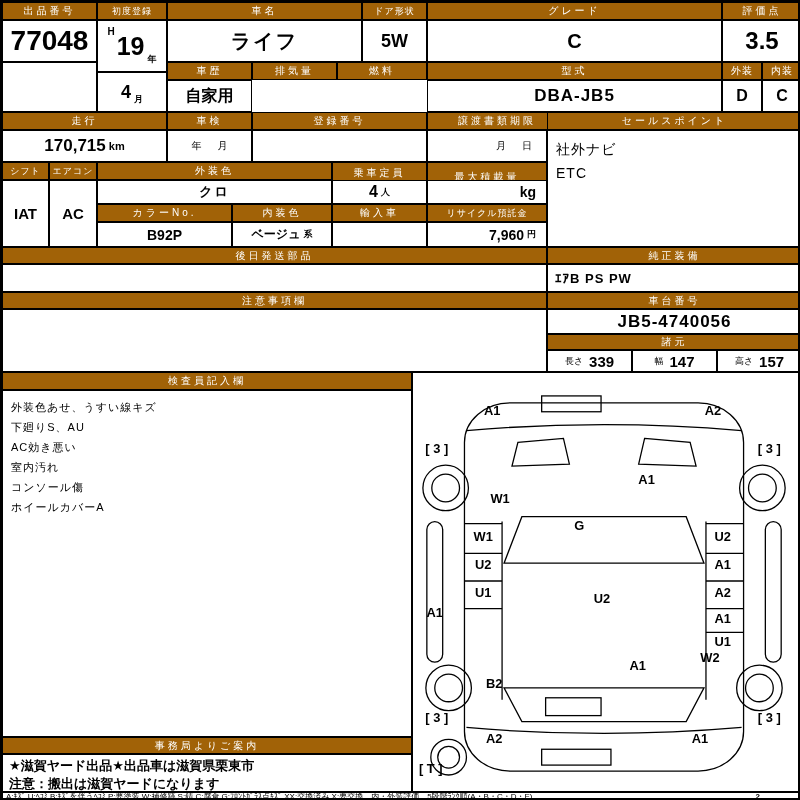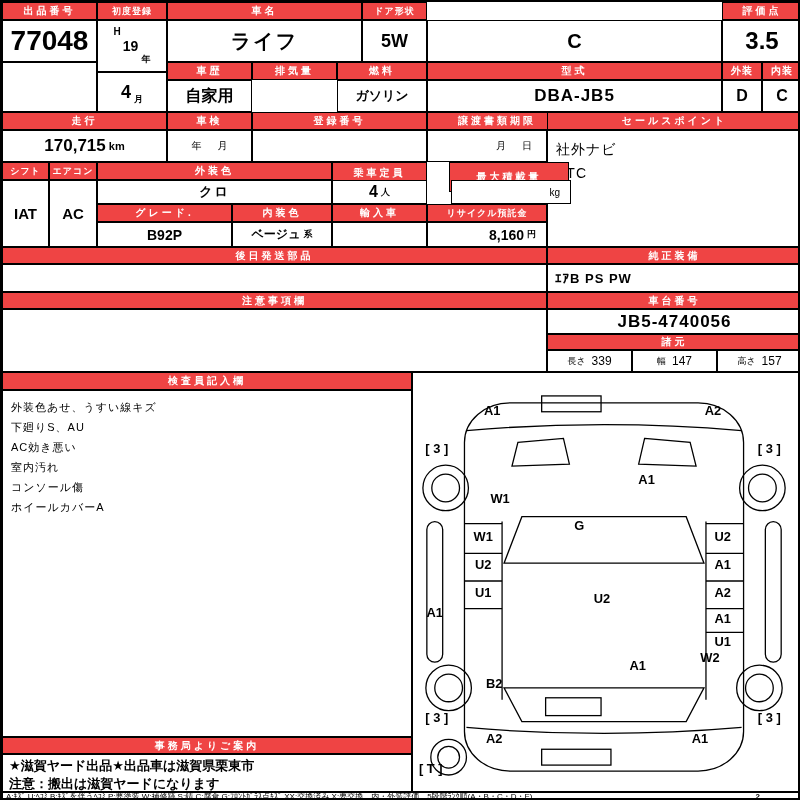--- a/index.html
+++ b/index.html
@@ -6,7 +6,7 @@
   body{width:800px;height:800px;font-family:"Liberation Sans","DejaVu Sans",sans-serif;color:#000}
   #sheet{position:relative;width:800px;height:800px;border:2px solid #000;box-sizing:border-box;background:#fff;overflow:hidden}
   .c{position:absolute;box-sizing:border-box;border:1px solid #000;background:#fff;overflow:hidden}
-  .hdr{background:#ef4444;color:#fff;display:flex;align-items:center;justify-content:center;font-weight:bold;font-size:10px;letter-spacing:3px}
+  .hdr{background:#a16207;color:#fff;display:flex;align-items:center;justify-content:center;font-weight:normal;font-size:10px;letter-spacing:3px}
   .hdr.sm{font-size:9px;letter-spacing:1px}
   .val{display:flex;align-items:center;justify-content:center;font-weight:bold}
   .val.left{justify-content:flex-start;padding-left:7px}

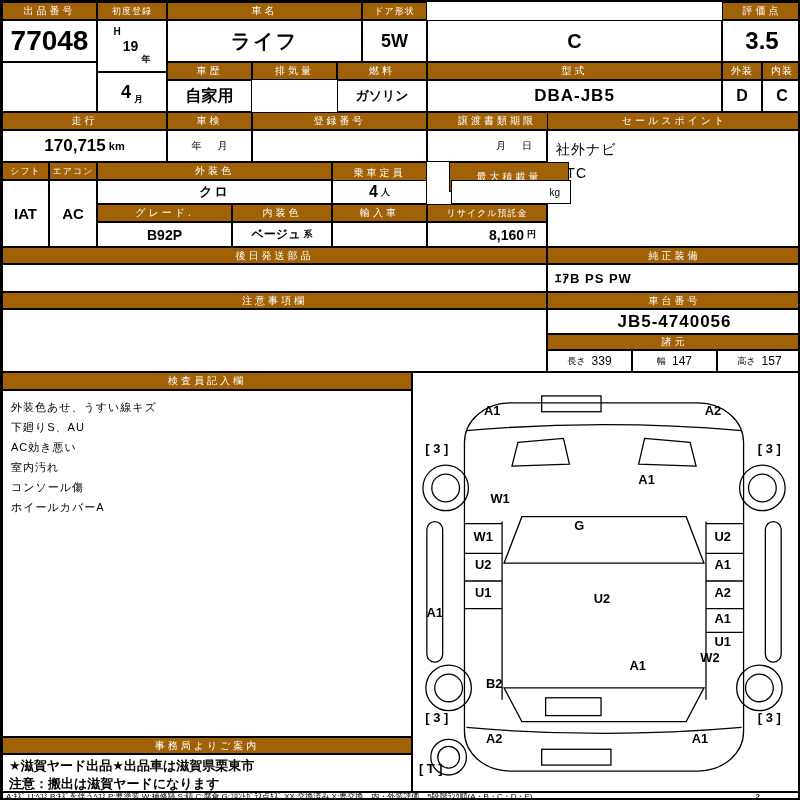--- a/index.html
+++ b/index.html
@@ -55,6 +55,7 @@
   <div class="c hdr sm" style="left:360px;top:0;width:65px;height:18px">ドア形状</div>
   <div class="c val" style="left:360px;top:18px;width:65px;height:42px;font-size:18px">5W</div>
 
+  <div class="c hdr" style="left:425px;top:0;width:295px;height:18px">グレード</div>
   <div class="c val" style="left:425px;top:18px;width:295px;height:42px;font-size:20px">C</div>
 
   <div class="c hdr" style="left:720px;top:0;width:80px;height:18px">評価点</div>

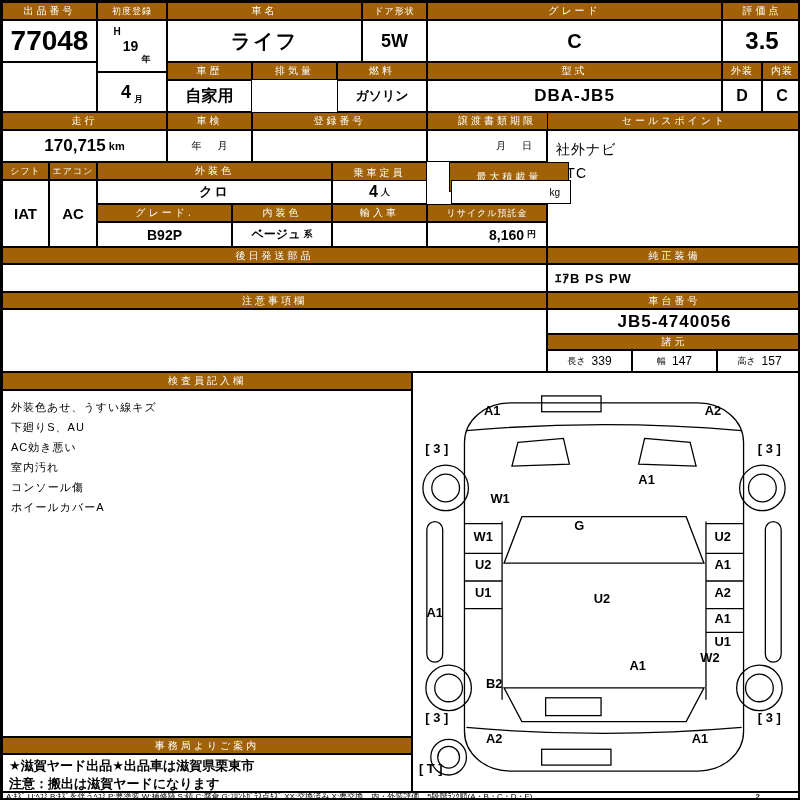--- a/index.html
+++ b/index.html
@@ -41,7 +41,7 @@
   <div class="c hdr sm" style="left:95px;top:0;width:70px;height:18px">初度登録</div>
   <div class="c val" style="left:95px;top:18px;width:70px;height:52px">
     <span class="era">H</span>
-    <span style="font-size:14px">19</span>
+    <span style="font-size:25px">19</span>
     <span class="unit base">年</span>
   </div>
   <div class="c val" style="left:95px;top:70px;width:70px;height:40px">

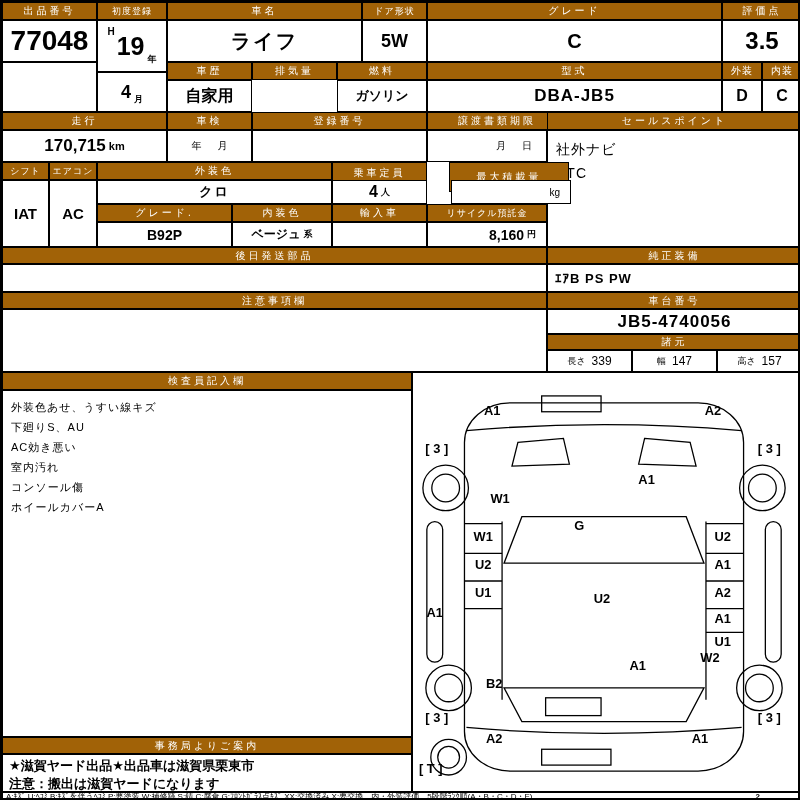--- a/index.html
+++ b/index.html
@@ -67,7 +67,6 @@
   <div class="c hdr" style="left:250px;top:60px;width:85px;height:18px">排気量</div>
 
   <div class="c hdr" style="left:335px;top:60px;width:90px;height:18px">燃料</div>
-  <div class="c val" style="left:335px;top:78px;width:90px;height:32px;font-size:13px">ガソリン</div>
 
   <div class="c hdr" style="left:425px;top:60px;width:295px;height:18px">型式</div>
   <div class="c val" style="left:425px;top:78px;width:295px;height:32px;font-size:17px;letter-spacing:1px">DBA-JB5</div>

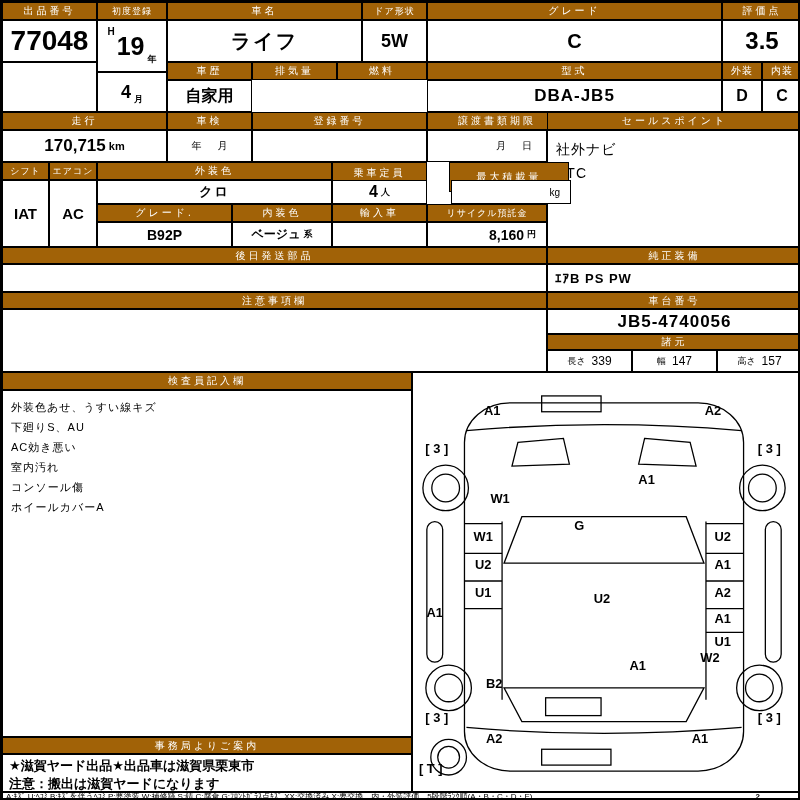--- a/index.html
+++ b/index.html
@@ -117,7 +117,7 @@
     <span class="unit">人</span>
   </div>
 
-  <div class="c hdr" style="left:447px;top:160px;width:120px;height:30px">最大積載量</div>
+  <div class="c hdr" style="left:425px;top:160px;width:120px;height:30px">最大積載量</div>
   <div class="c val right" style="left:449px;top:178px;width:120px;height:24px;font-size:10px;font-weight:normal">kg</div>
 
   <div class="c hdr" style="left:95px;top:202px;width:135px;height:18px">グレード.</div>

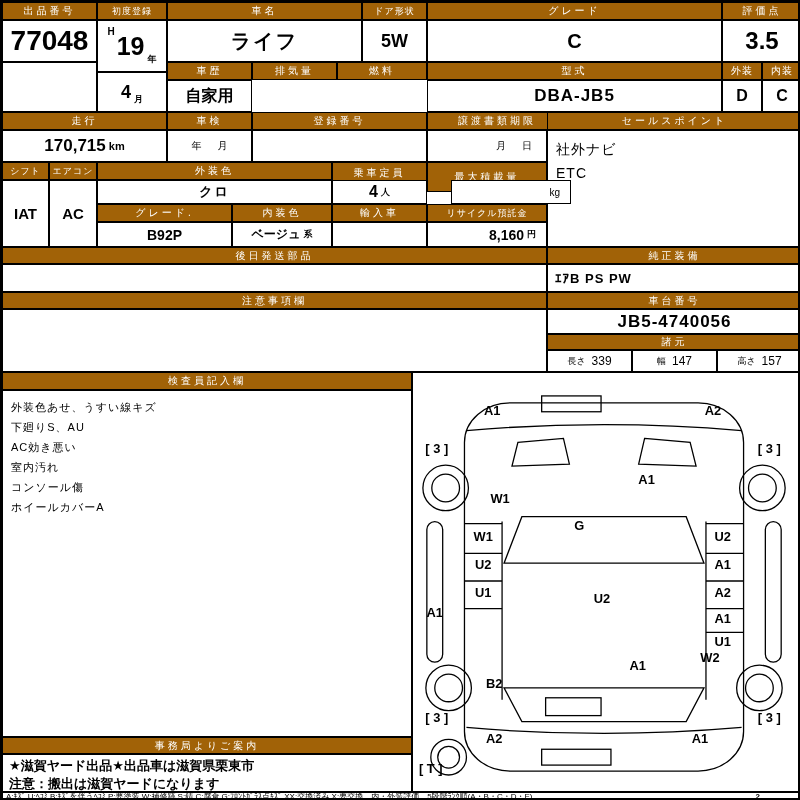--- a/index.html
+++ b/index.html
@@ -118,7 +118,7 @@
   </div>
 
   <div class="c hdr" style="left:425px;top:160px;width:120px;height:30px">最大積載量</div>
-  <div class="c val right" style="left:449px;top:178px;width:120px;height:24px;font-size:10px;font-weight:normal">kg</div>
+  <div class="c val right" style="left:425px;top:178px;width:120px;height:24px;font-size:14px;font-weight:bold">kg</div>
 
   <div class="c hdr" style="left:95px;top:202px;width:135px;height:18px">グレード.</div>
   <div class="c val" style="left:95px;top:220px;width:135px;height:25px;font-size:14px">B92P</div>

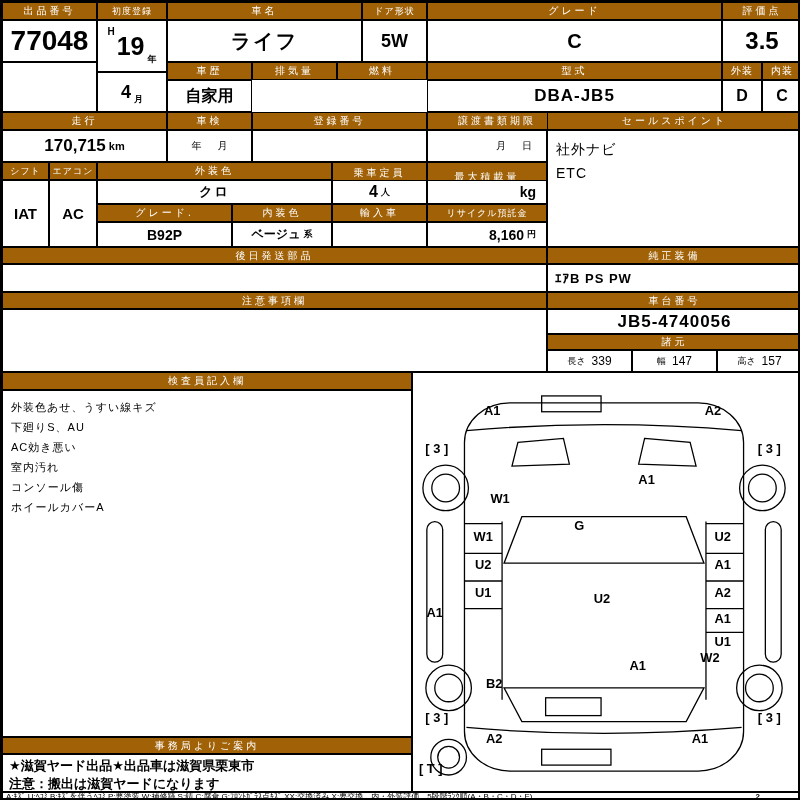--- a/index.html
+++ b/index.html
@@ -120,7 +120,7 @@
   <div class="c hdr" style="left:425px;top:160px;width:120px;height:30px">最大積載量</div>
   <div class="c val right" style="left:425px;top:178px;width:120px;height:24px;font-size:14px;font-weight:bold">kg</div>
 
-  <div class="c hdr" style="left:95px;top:202px;width:135px;height:18px">グレード.</div>
+  <div class="c hdr" style="left:95px;top:202px;width:135px;height:18px">カラーNo.</div>
   <div class="c val" style="left:95px;top:220px;width:135px;height:25px;font-size:14px">B92P</div>
 
   <div class="c hdr" style="left:230px;top:202px;width:100px;height:18px">内装色</div>

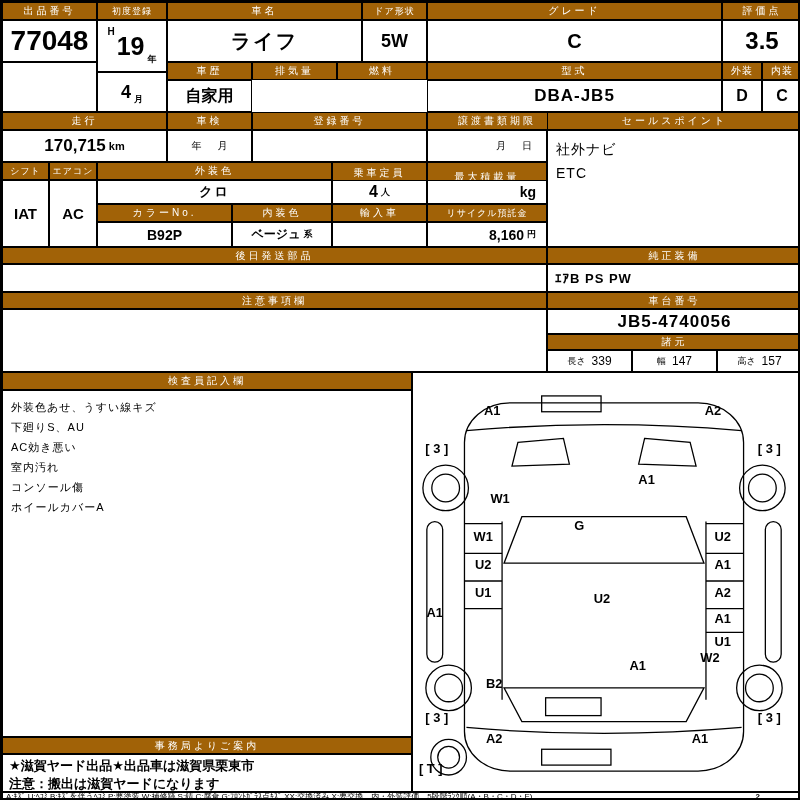--- a/index.html
+++ b/index.html
@@ -134,7 +134,7 @@
 
   <div class="c hdr sm" style="left:425px;top:202px;width:120px;height:18px">リサイクル預託金</div>
   <div class="c val right" style="left:425px;top:220px;width:120px;height:25px;font-size:14px">
-    <span>8,160</span>
+    <span>7,960</span>
     <span class="unit">円</span>
   </div>
 

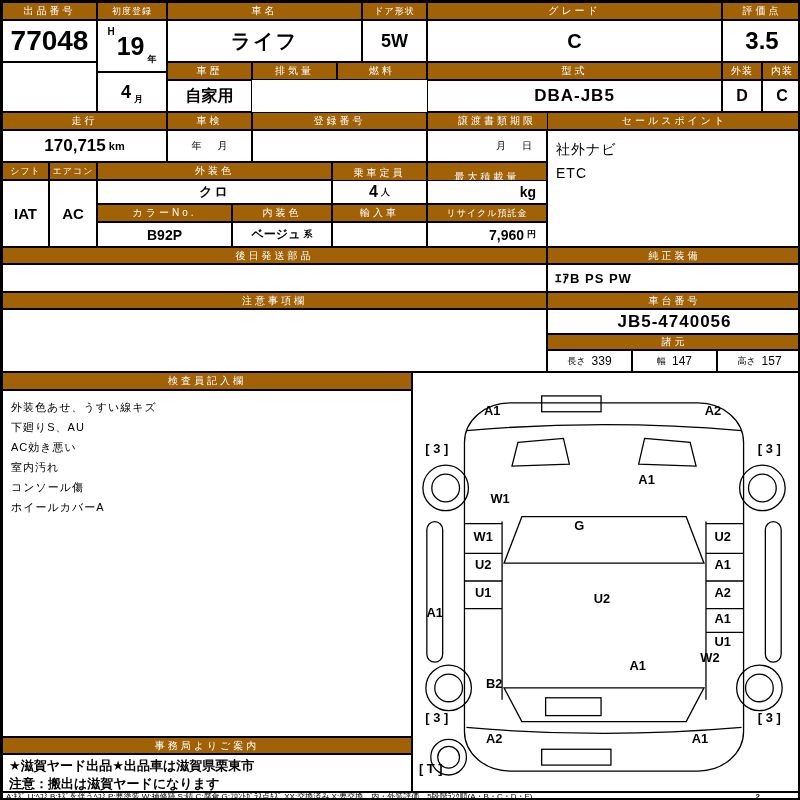--- a/index.html
+++ b/index.html
@@ -15,7 +15,7 @@
   .unit.base{align-self:flex-end;margin-bottom:5px}
   .era{font-size:10px;align-self:flex-start;margin-top:5px;margin-right:2px;font-weight:bold}
   .spec-lab{font-size:9px;font-weight:normal;margin-right:6px}
-  .spec-num{font-size:12px;font-weight:normal}
+  .spec-num{font-size:15px;font-weight:bold}
   .list{display:block;padding:6px 8px}
   .list div{white-space:nowrap}
   #sales-list{font-size:14px;letter-spacing:1px}

